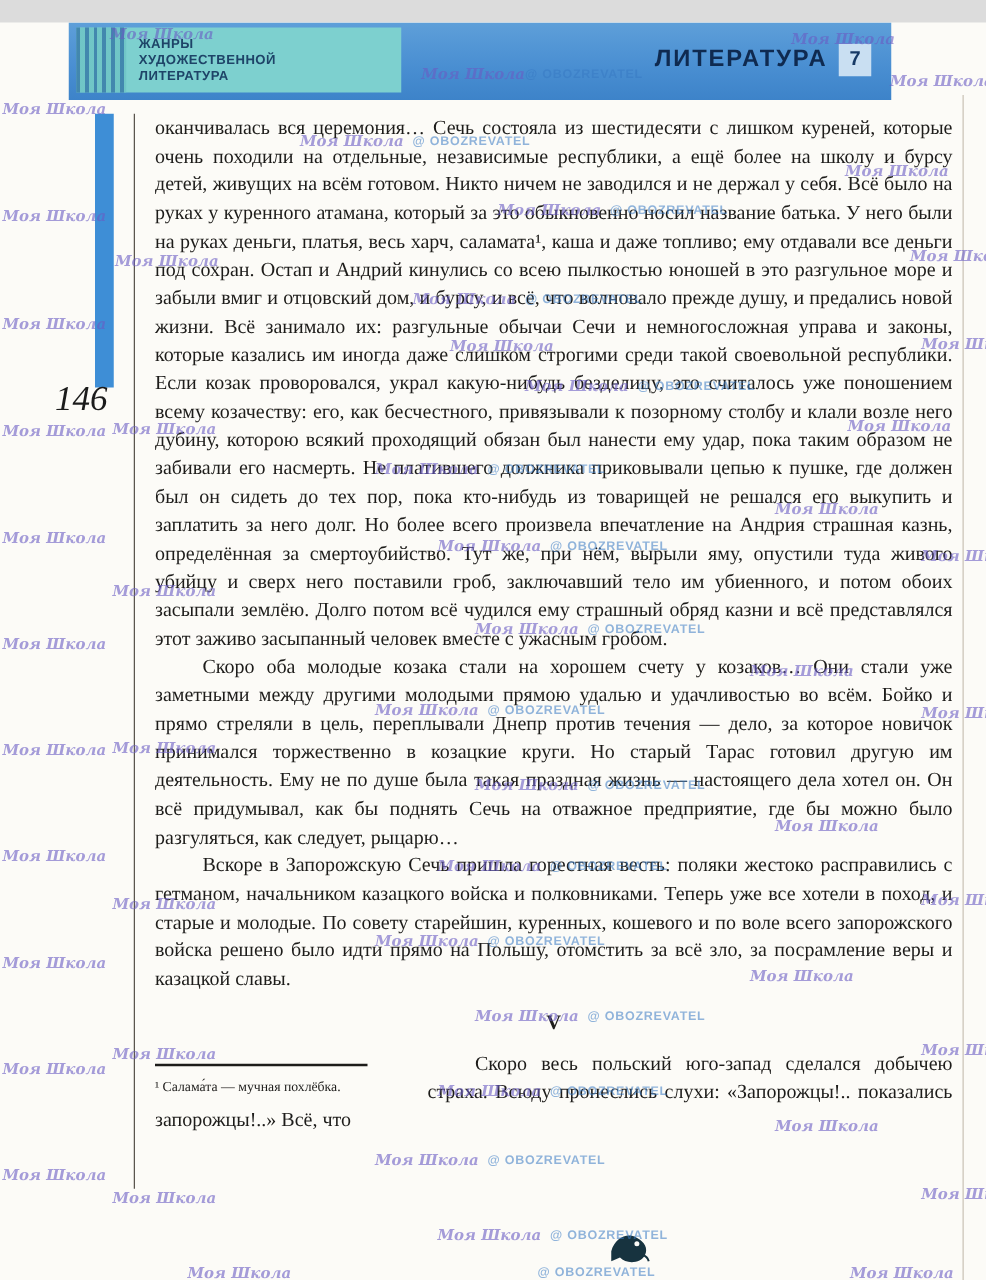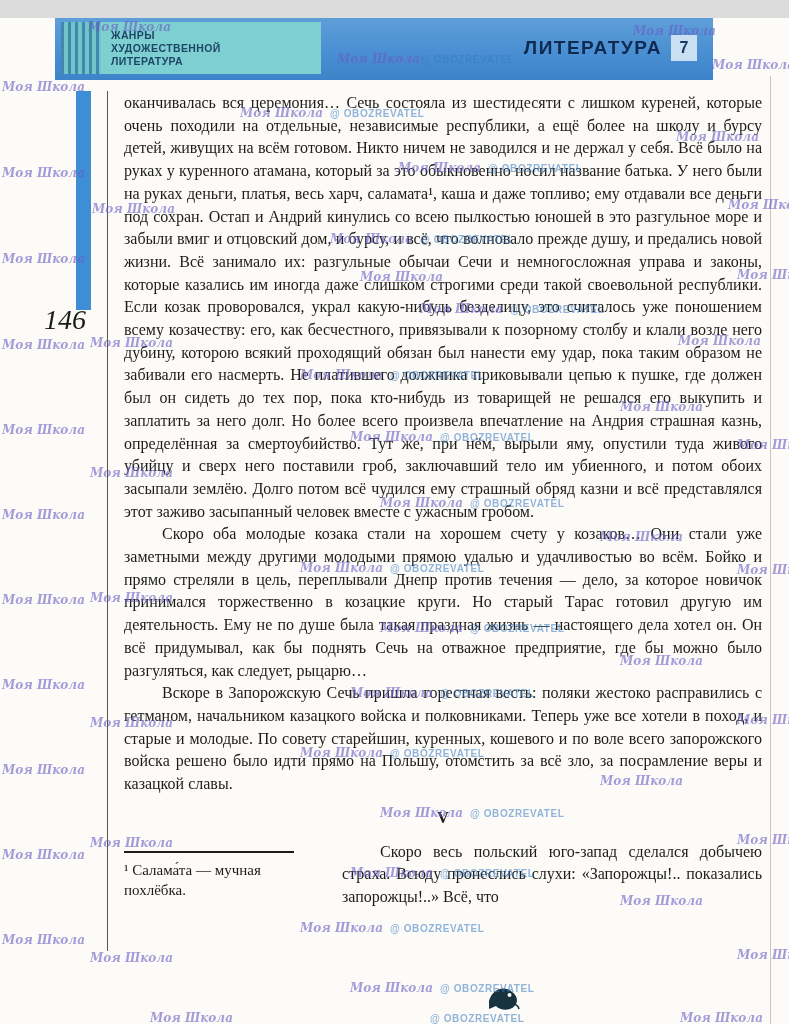--- a/index.html
+++ b/index.html
@@ -64,7 +64,7 @@
   }
   .footnote { float:left; width:202px; margin:10px 16px 0 0; }
   .footnote-rule { width:170px; height:2px; background:#1d1c1a; margin-bottom:7px; }
-  .footnote-text { margin:0; font-size:15px; line-height:20px; text-align:left; text-indent:0; }
+  .footnote-text { margin:0; font-size:11px; line-height:20px; text-align:left; text-indent:0; }
 
   
   .logo { position:absolute; left:486px; top:966px; }

